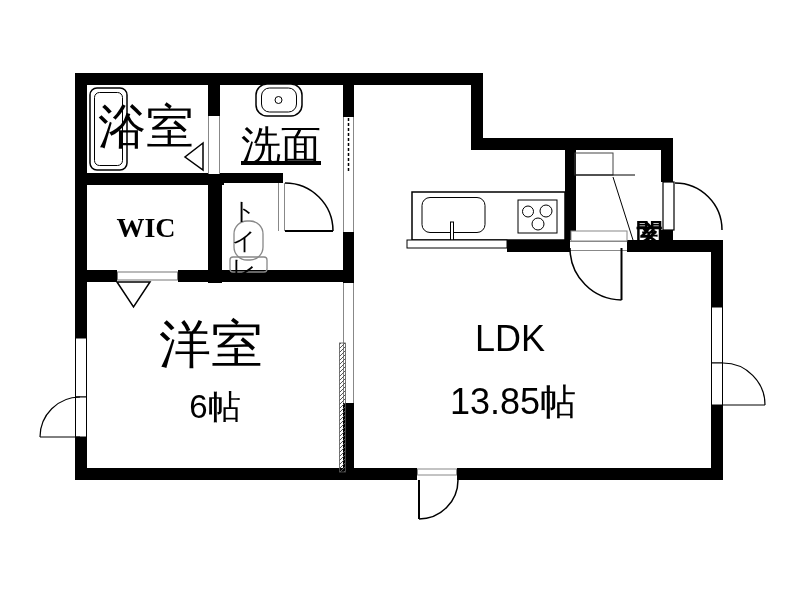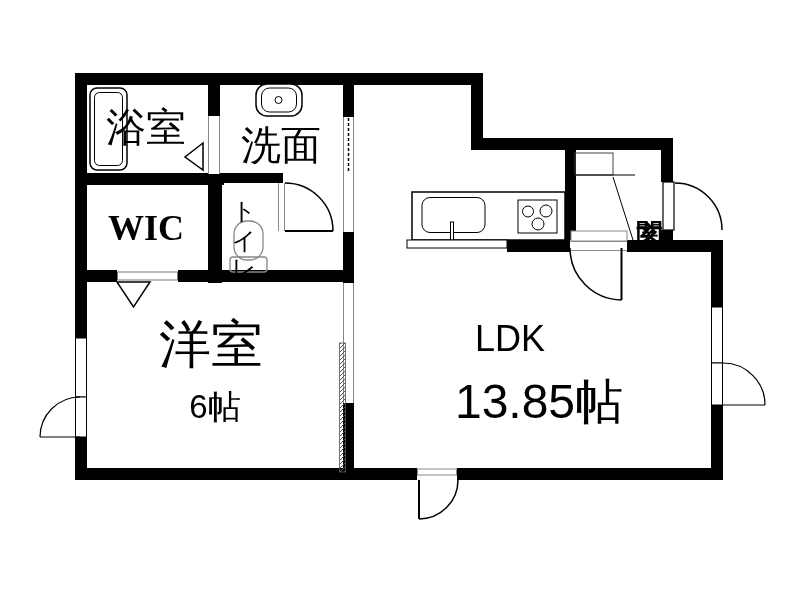--- a/index.html
+++ b/index.html
@@ -157,7 +157,7 @@
     </g>
   </svg>
 
-  <div class="label" style="left:146px;top:127px;font-size:40px;">浴室</div>
+  <div class="label" style="left:146px;top:127px;font-size:48px;">浴室</div>
 
   <div class="label" style="left:281px;top:145px;font-size:40px;">洗面</div>
 

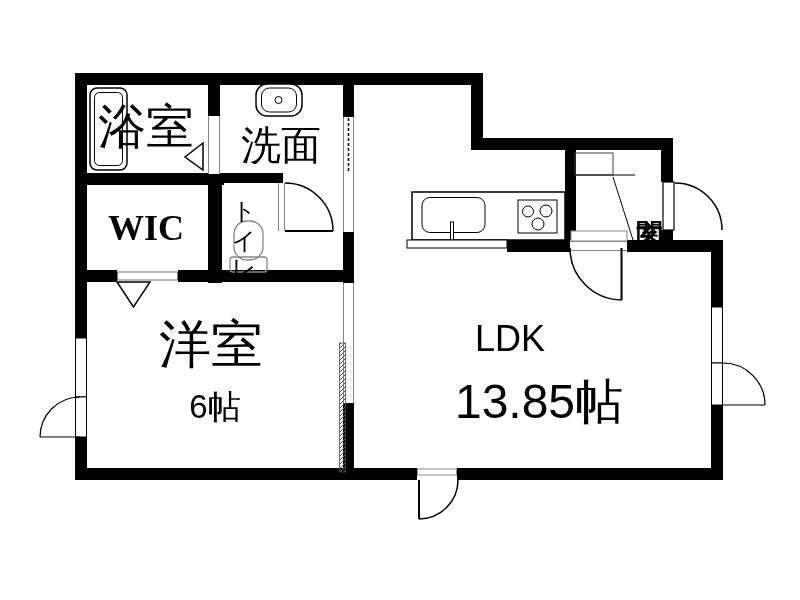--- a/index.html
+++ b/index.html
@@ -159,7 +159,7 @@
 
   <div class="label" style="left:146px;top:127px;font-size:48px;">浴室</div>
 
-  <div class="label" style="left:281px;top:145px;font-size:40px;">洗面</div>
+  <div class="label" style="left:281px;top:145px;font-size:40px;text-decoration:underline;">洗面</div>
 
   <div class="label serif" style="left:146px;top:228px;font-size:36px;">WIC</div>
 

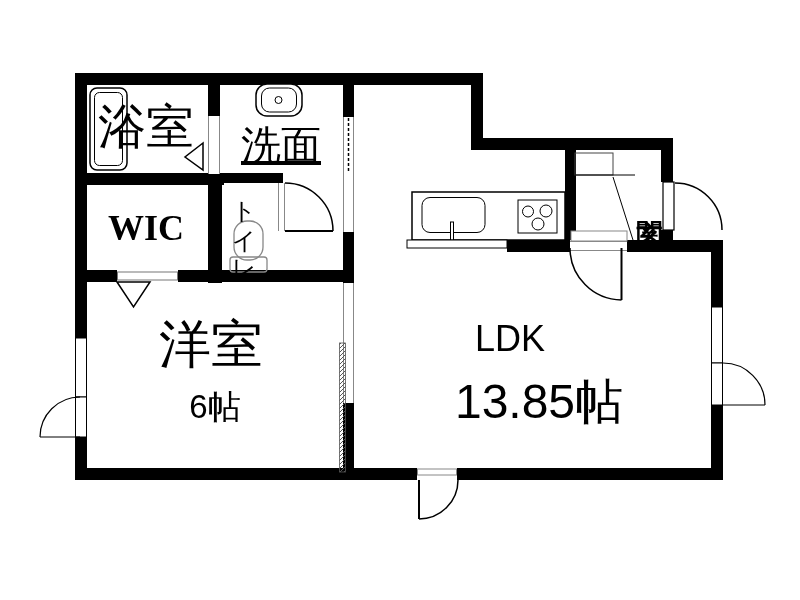--- a/index.html
+++ b/index.html
@@ -161,7 +161,7 @@
 
   <div class="label" style="left:281px;top:145px;font-size:40px;text-decoration:underline;">洗面</div>
 
-  <div class="label serif" style="left:146px;top:228px;font-size:36px;">WIC</div>
+  <div class="label serif" style="left:146px;top:228px;font-size:28px;">WIC</div>
 
   <div class="label vert" style="left:244px;top:228px;font-size:24px;">トイレ</div>
 

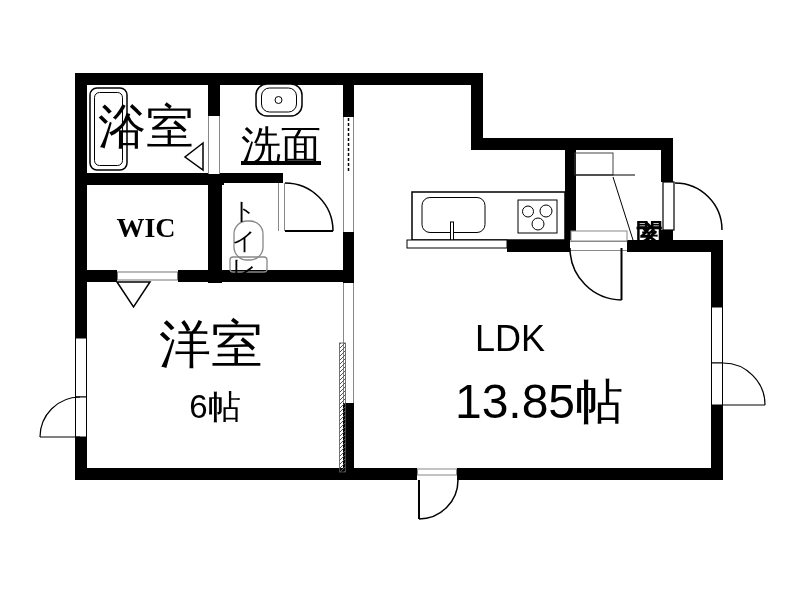--- a/index.html
+++ b/index.html
@@ -171,7 +171,7 @@
   <div class="label" style="left:215px;top:406px;font-size:33px;">6帖</div>
 
   <div class="label" style="left:510px;top:339px;font-size:36px;">LDK</div>
-  <div class="label" style="left:539px;top:402px;font-size:48px;">13.85帖</div>
+  <div class="label" style="left:513px;top:402px;font-size:36px;">13.85帖</div>
 
 </div>
 

